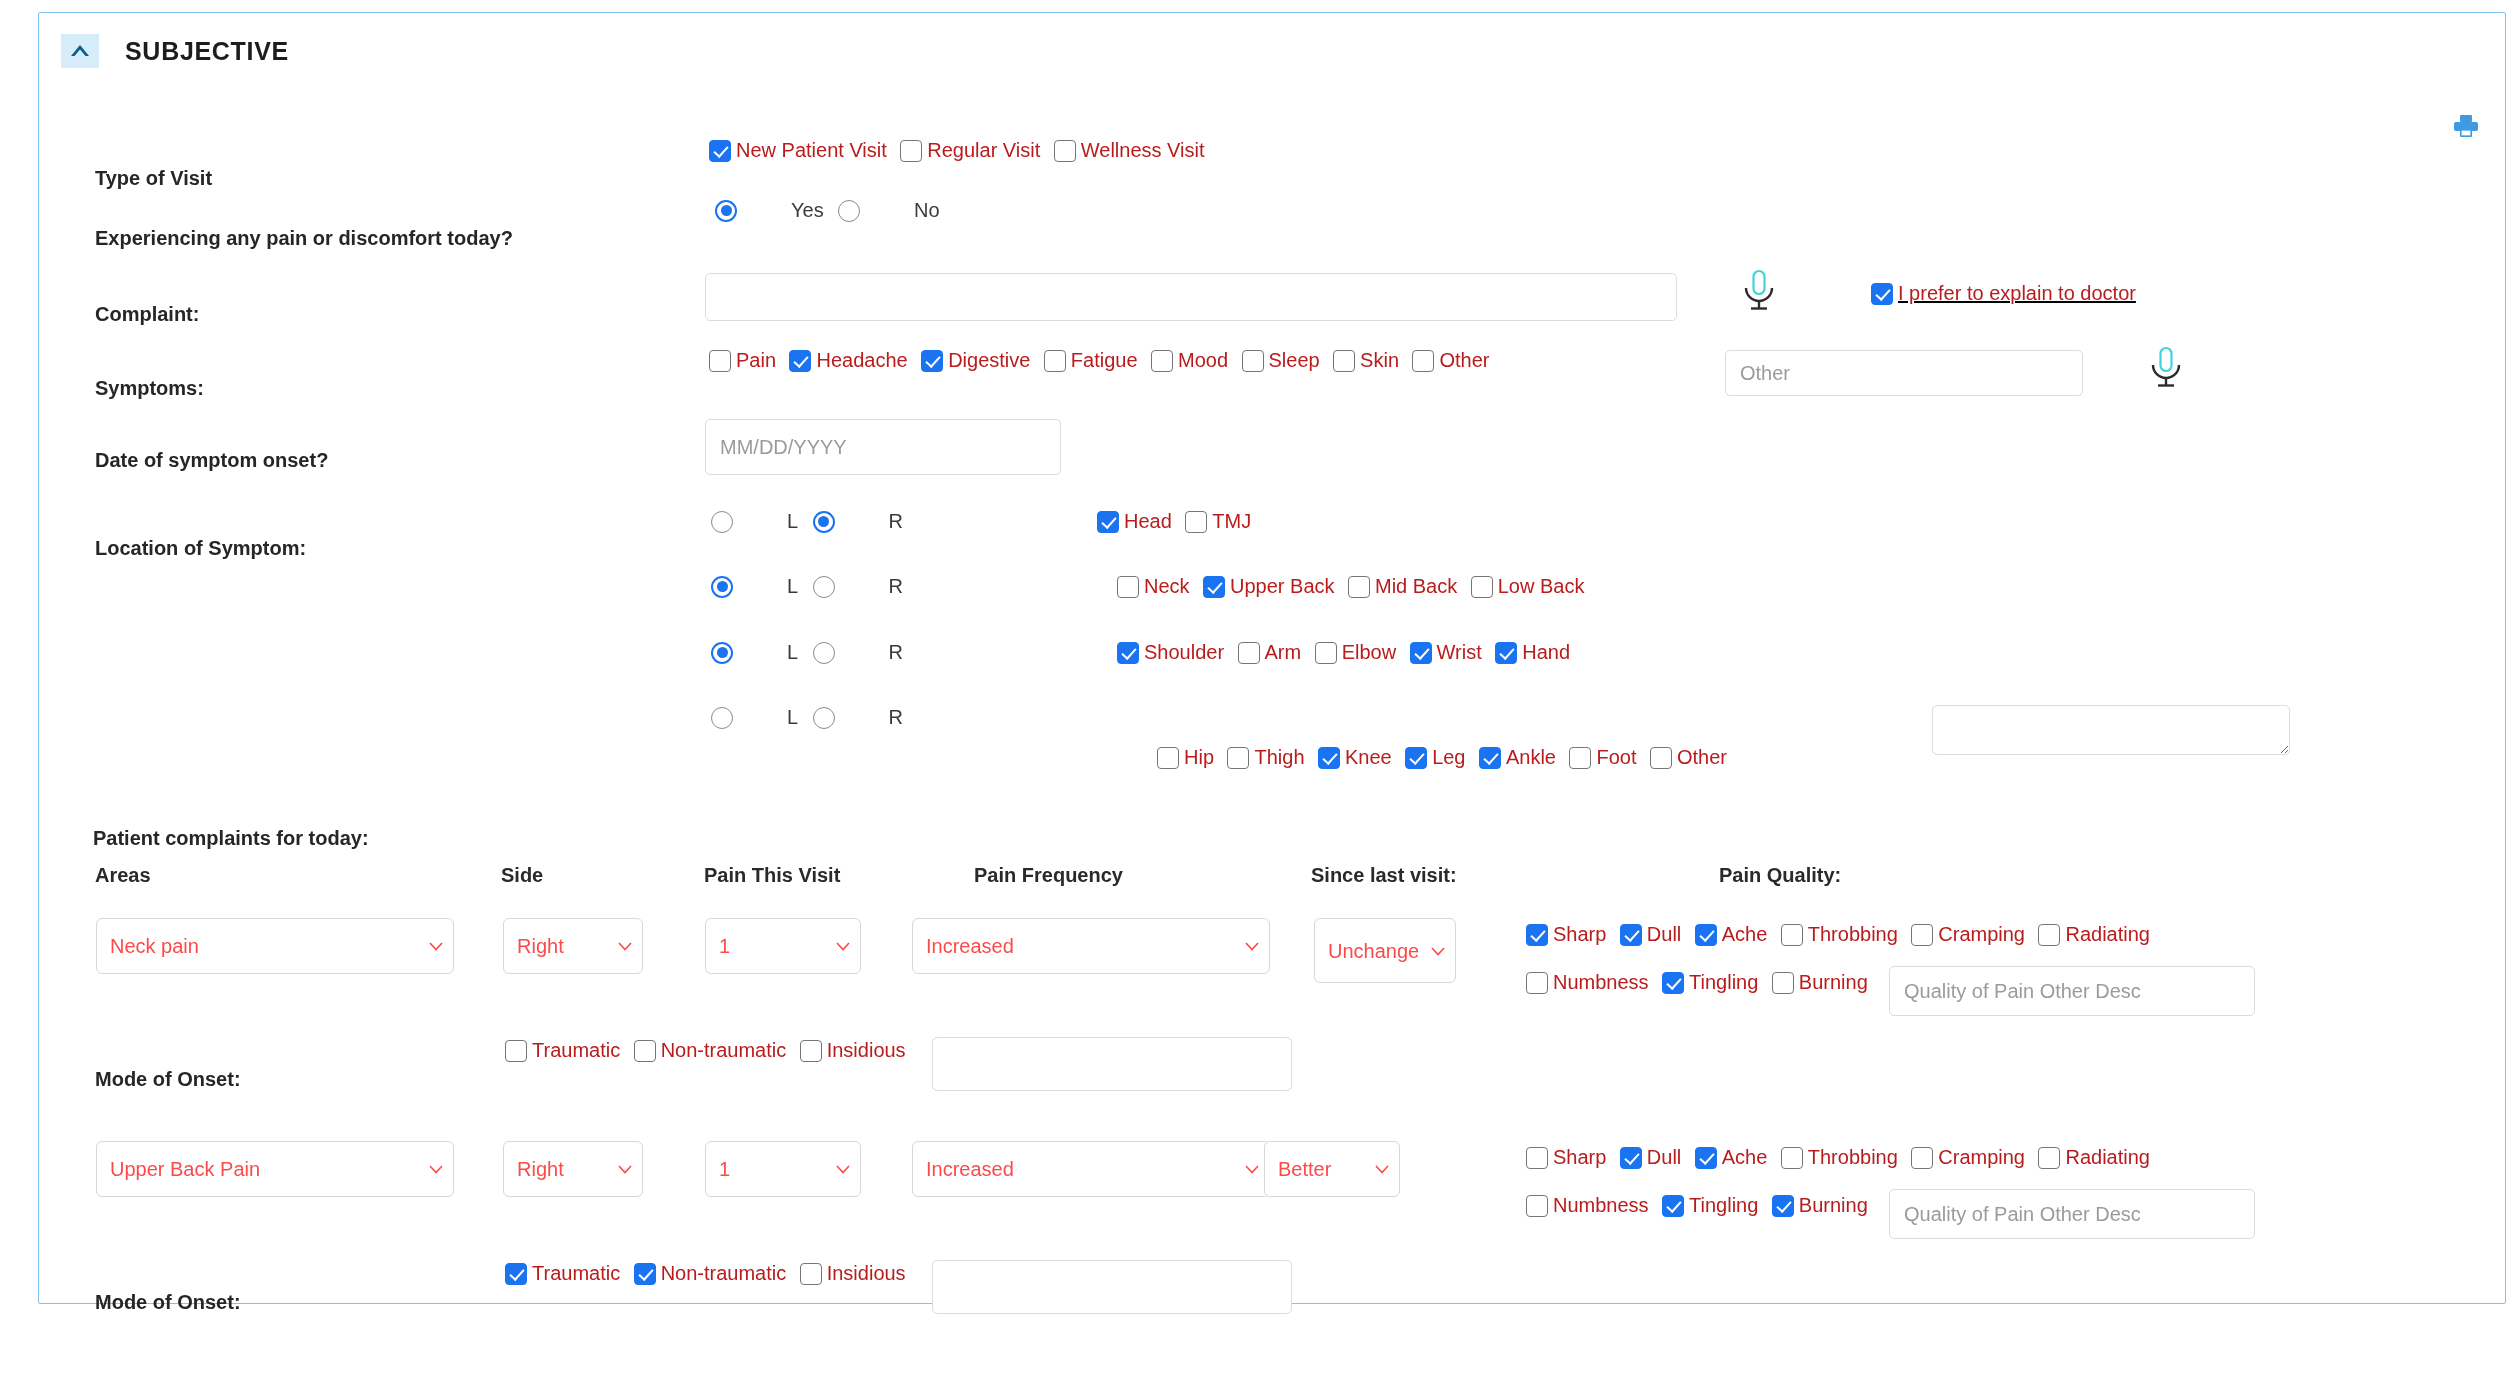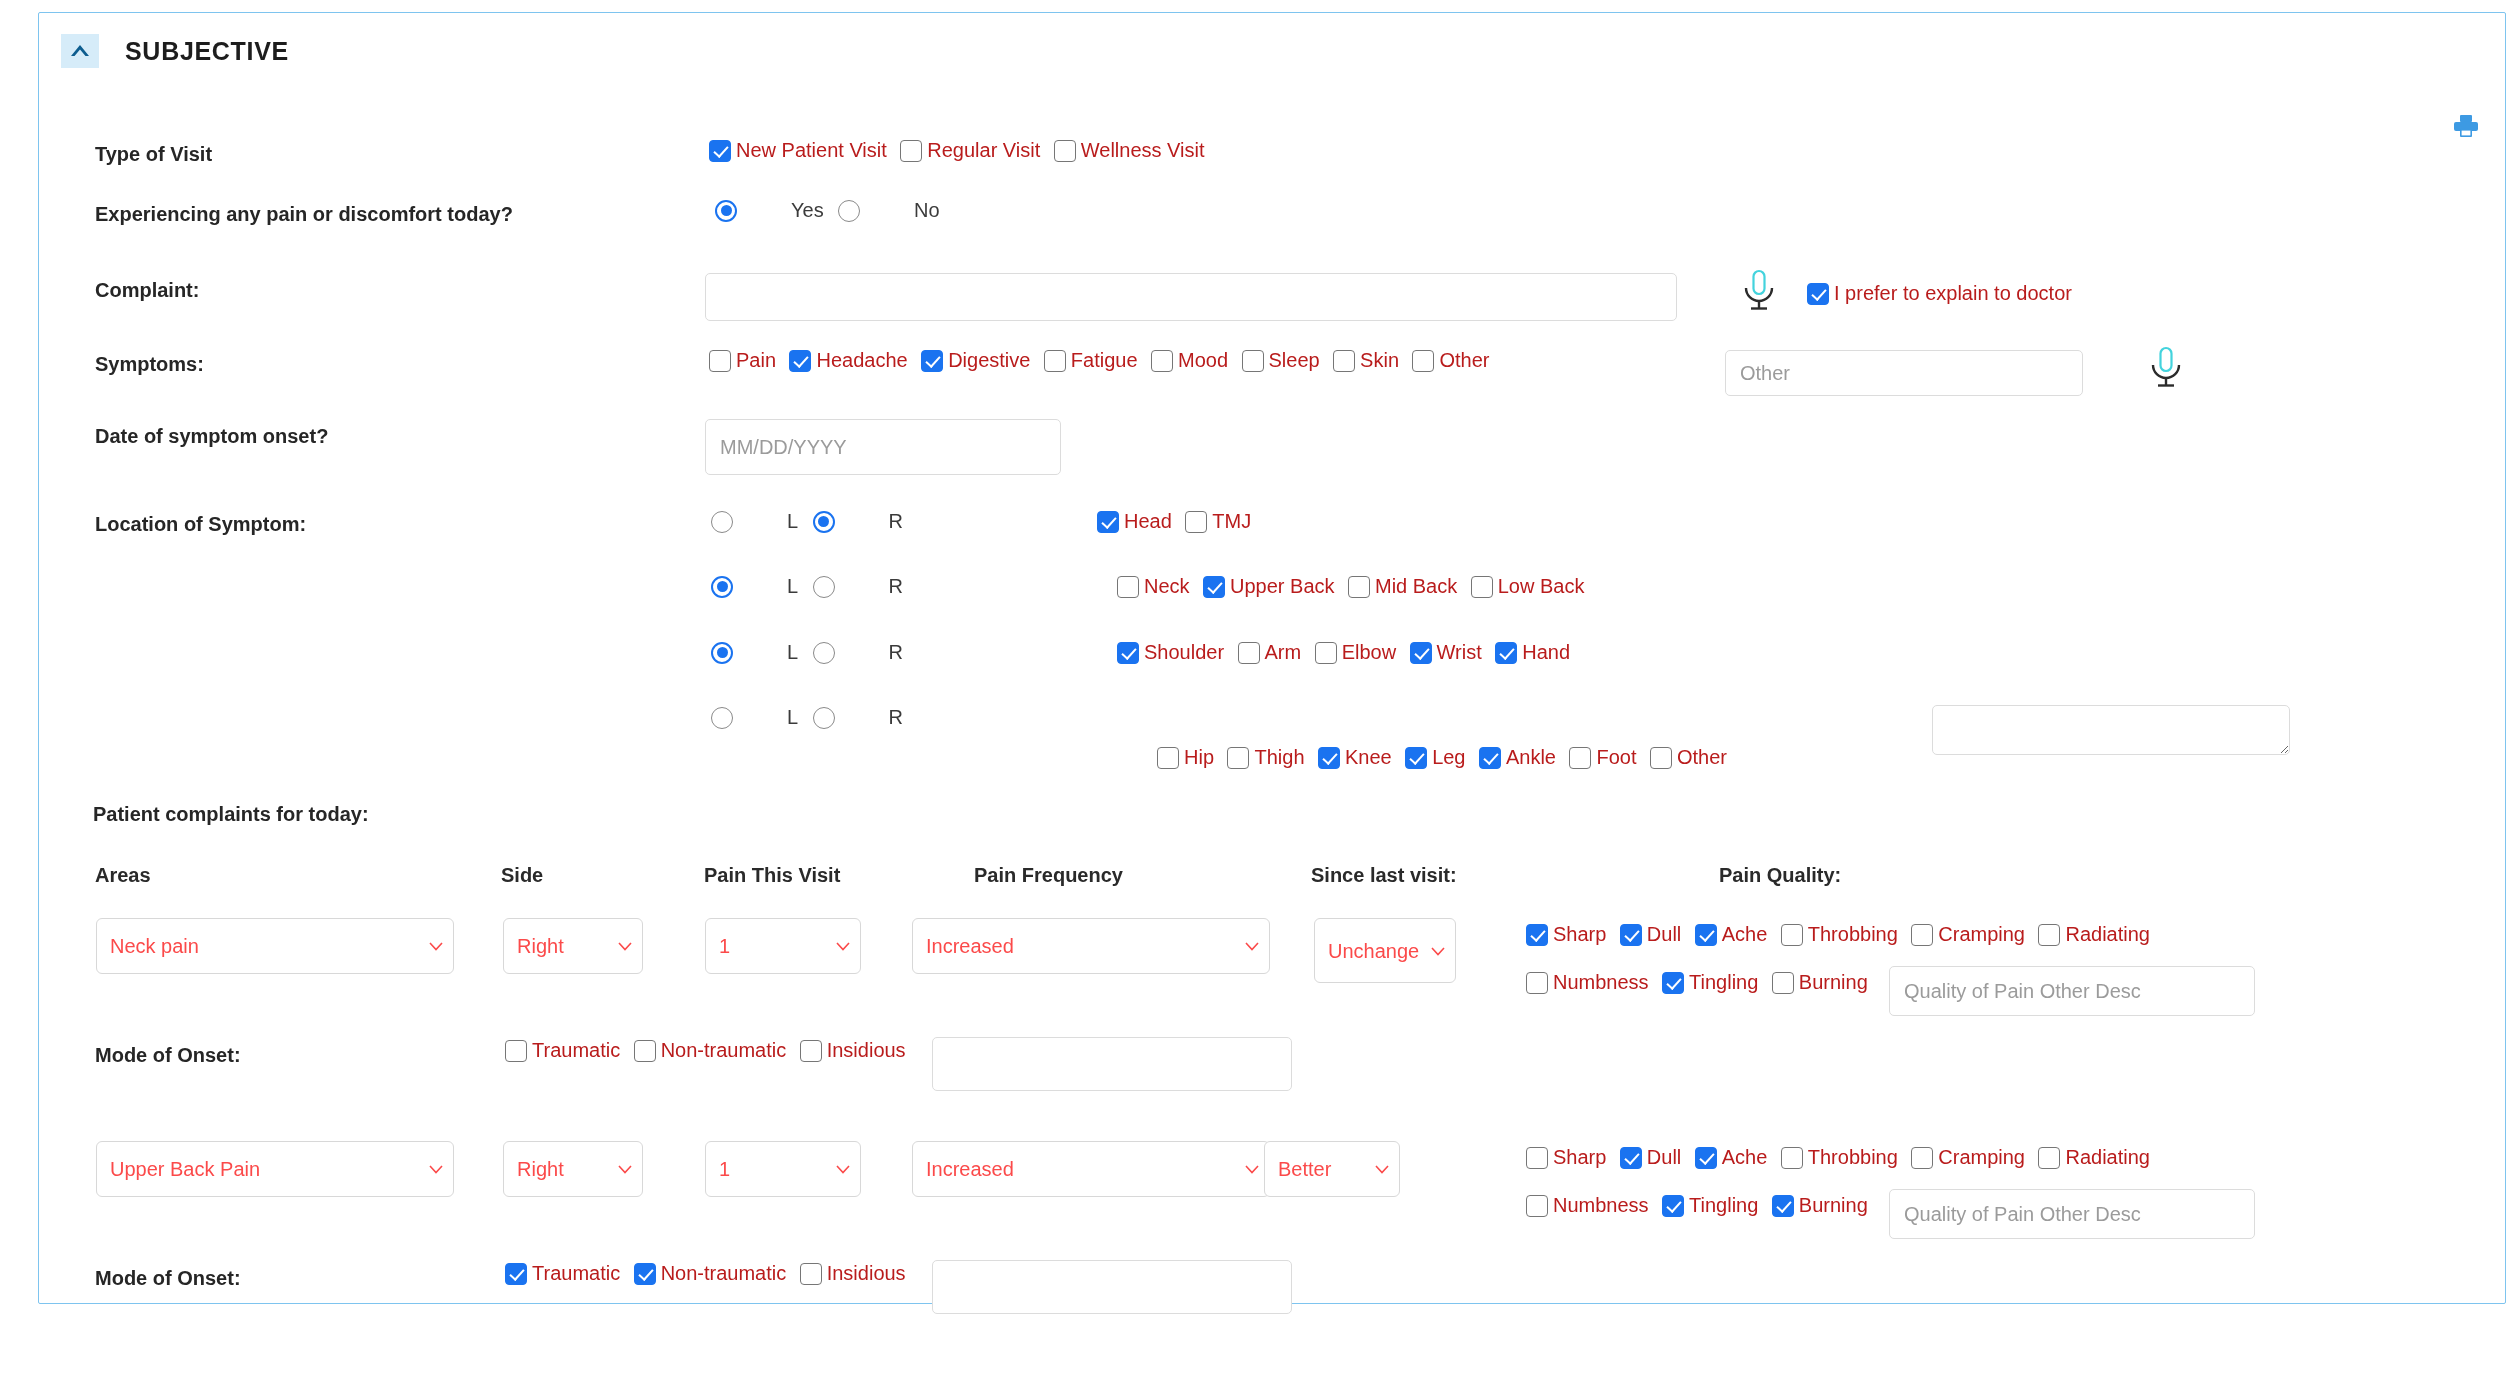--- a/index.html
+++ b/index.html
@@ -46,6 +46,7 @@
     position: absolute;
     font-size: 20px; font-weight: bold; color: #262626;
     white-space: nowrap;
+    margin-top: 24px;
   }
 
   

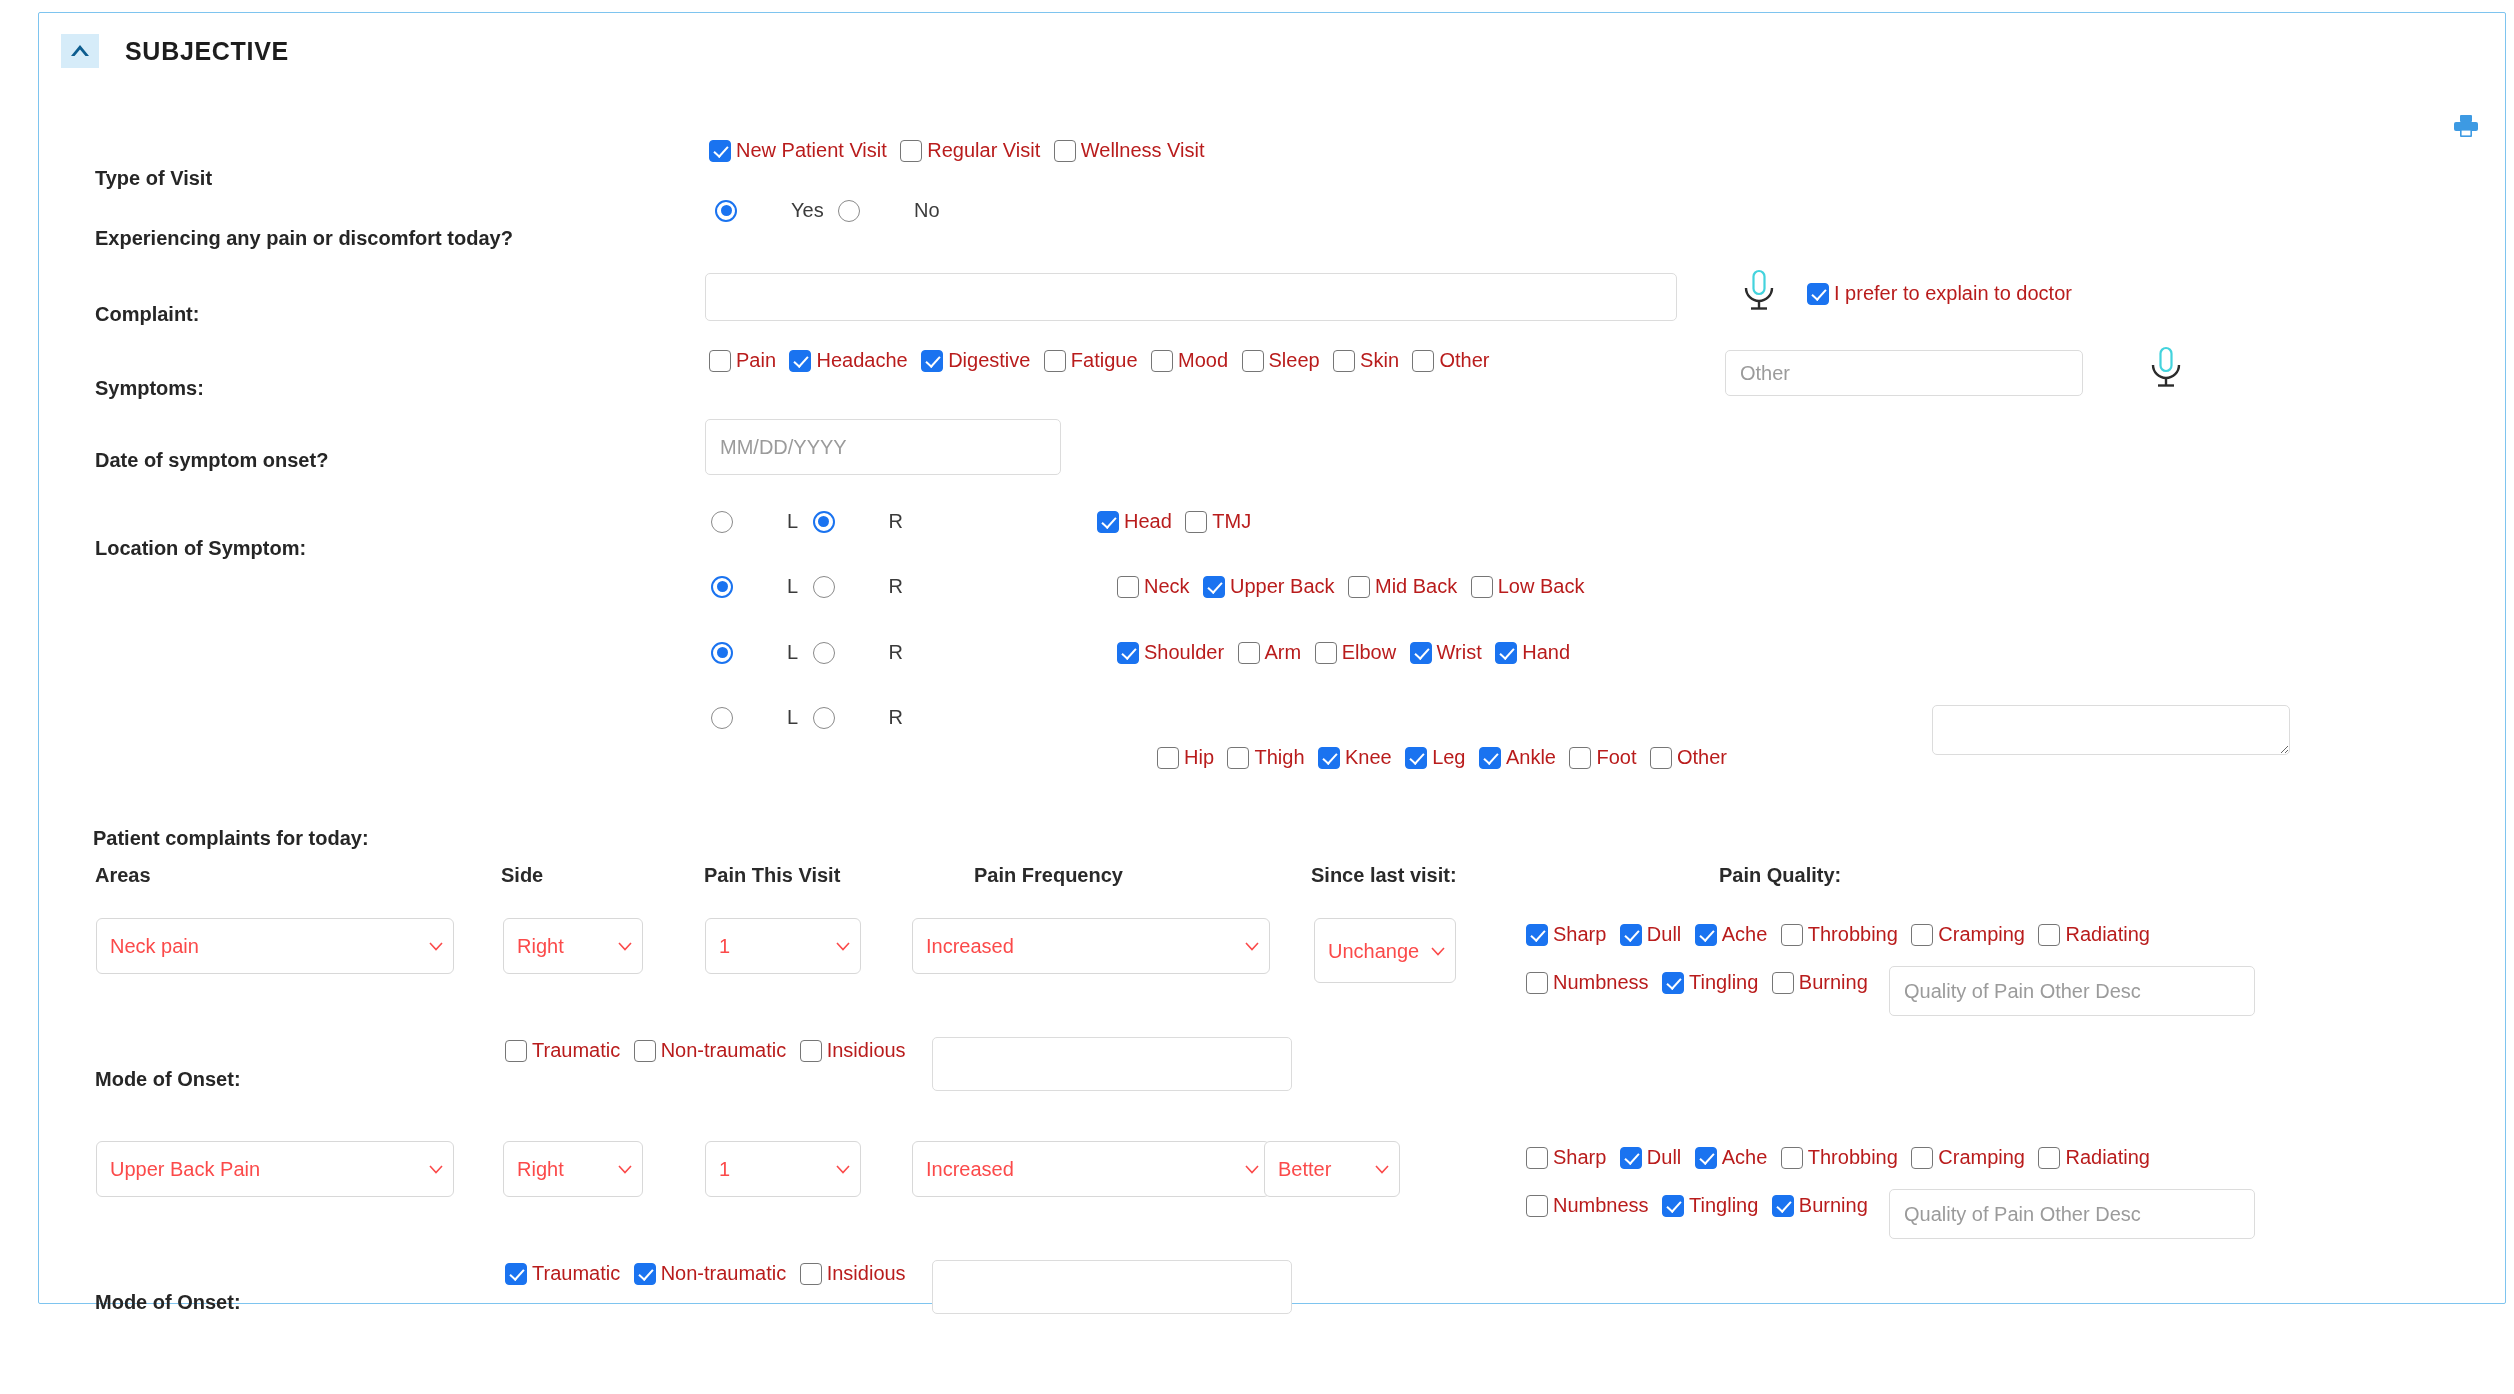--- a/index.html
+++ b/index.html
@@ -235,7 +235,7 @@
       </svg>
     </span>
   </div>
-  <span class="cb on" style="position:absolute; left:1768px; top:269px;">
+  <span class="cb on" style="position:absolute; left:1832px; top:269px;text-decoration:underline;">
     <span class="box"></span>
     <span class="txt">I prefer to explain to doctor</span>
   </span>

